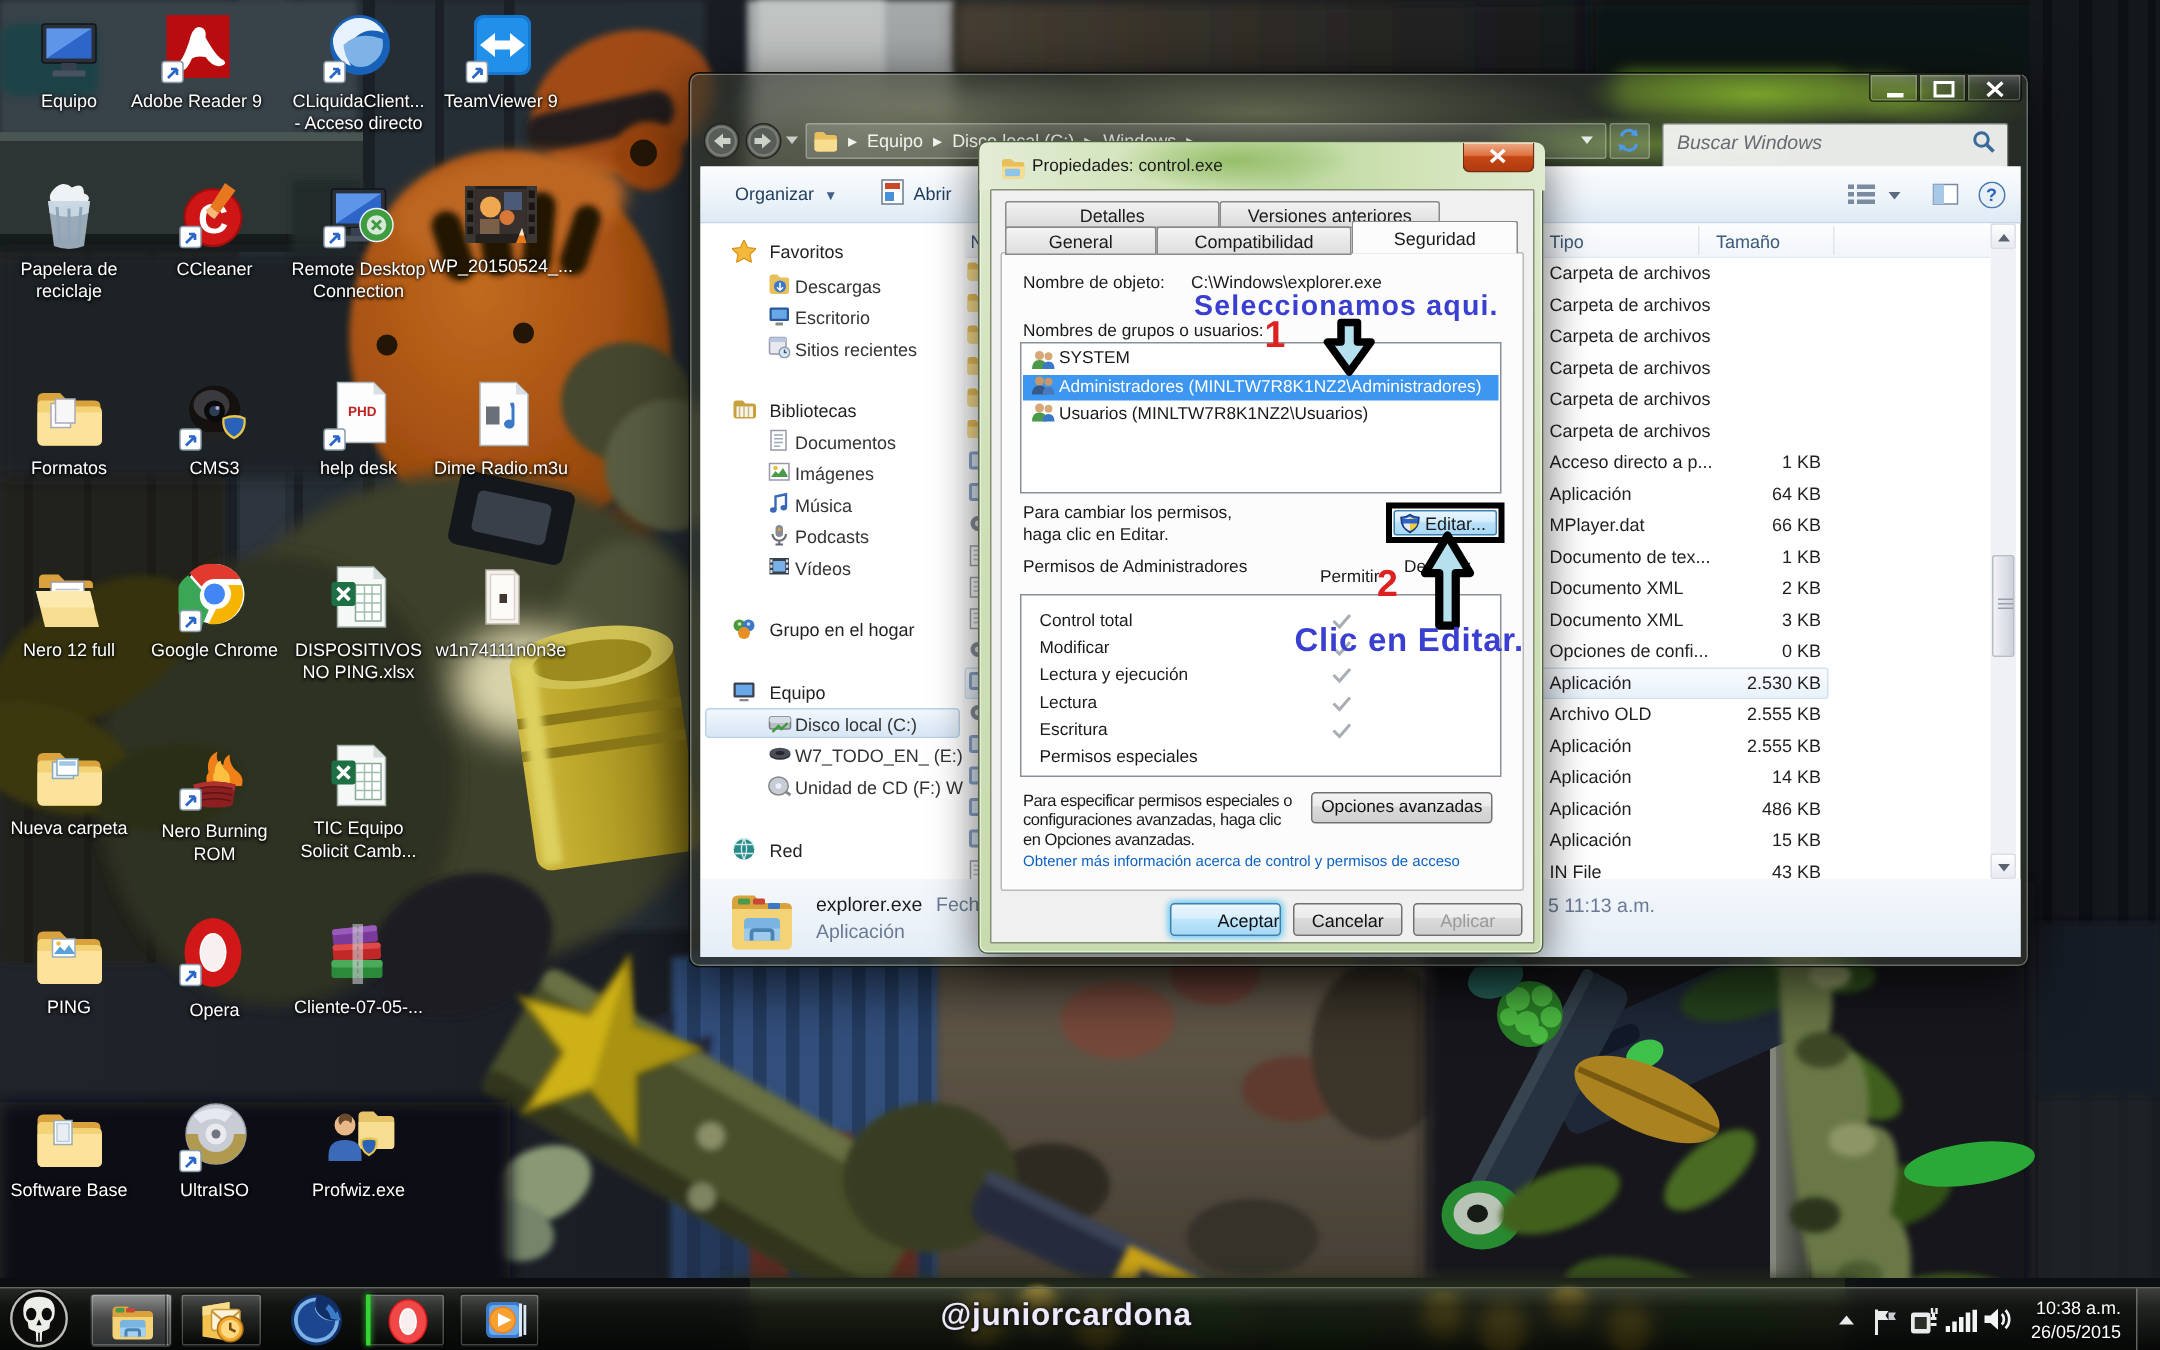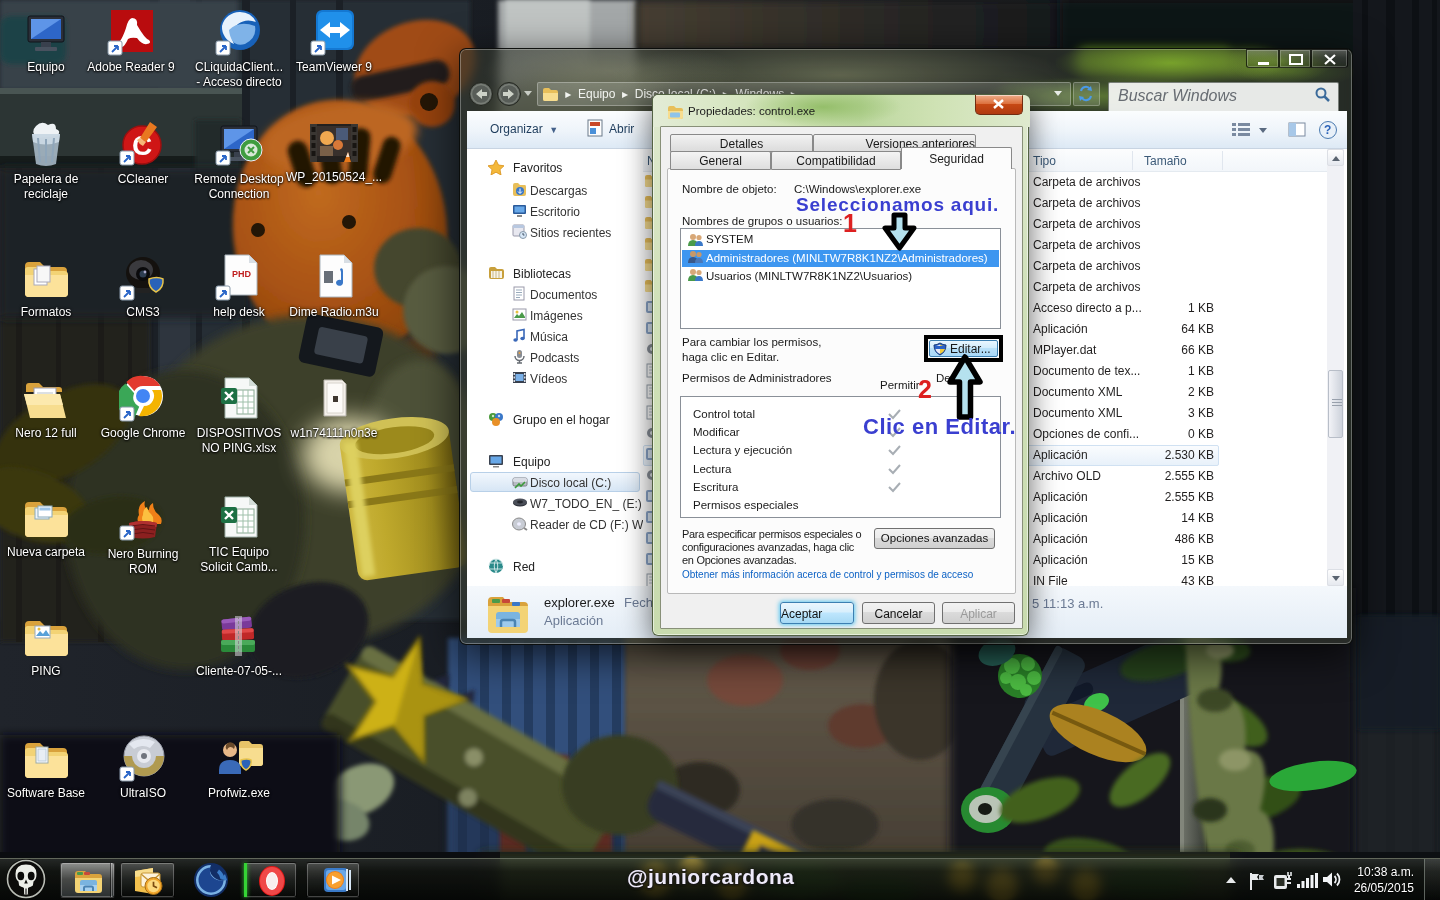--- a/index.html
+++ b/index.html
@@ -581,7 +581,7 @@
           <path d="M17 13 a5 5 0 0 1-9 2" fill="none" stroke="#4a9ae8" stroke-width="2"></path>
           <path d="M6 18 l-1-5 5 1 Z" fill="#4a9ae8"></path>
         </svg></div>
-<div class="abs" style="left:648px;top:33px;width:231px;height:41px;background:rgba(248,250,248,.92);border:1px solid rgba(30,38,30,.55);border-radius:2px;font-size:16px;font-style:italic;color:#676c72;padding:4px 0 0 9px">Buscar Windows<svg width="15" height="15" style="position:absolute;right:8px;top:4px">
+<div class="abs" style="left:648px;top:33px;width:231px;height:41px;background:rgba(248,250,248,.92);border:1px solid rgba(30,38,30,.55);border-radius:2px;font-size:13px;font-style:italic;color:#676c72;padding:4px 0 0 9px">Buscar Windows<svg width="15" height="15" style="position:absolute;right:8px;top:4px">
           <circle cx="6" cy="6" r="4.5" fill="none" stroke="#3a6a9a" stroke-width="2"></circle>
           <path d="M9.5 9.5 L14 14" stroke="#3a6a9a" stroke-width="2.5"></path>
         </svg></div>

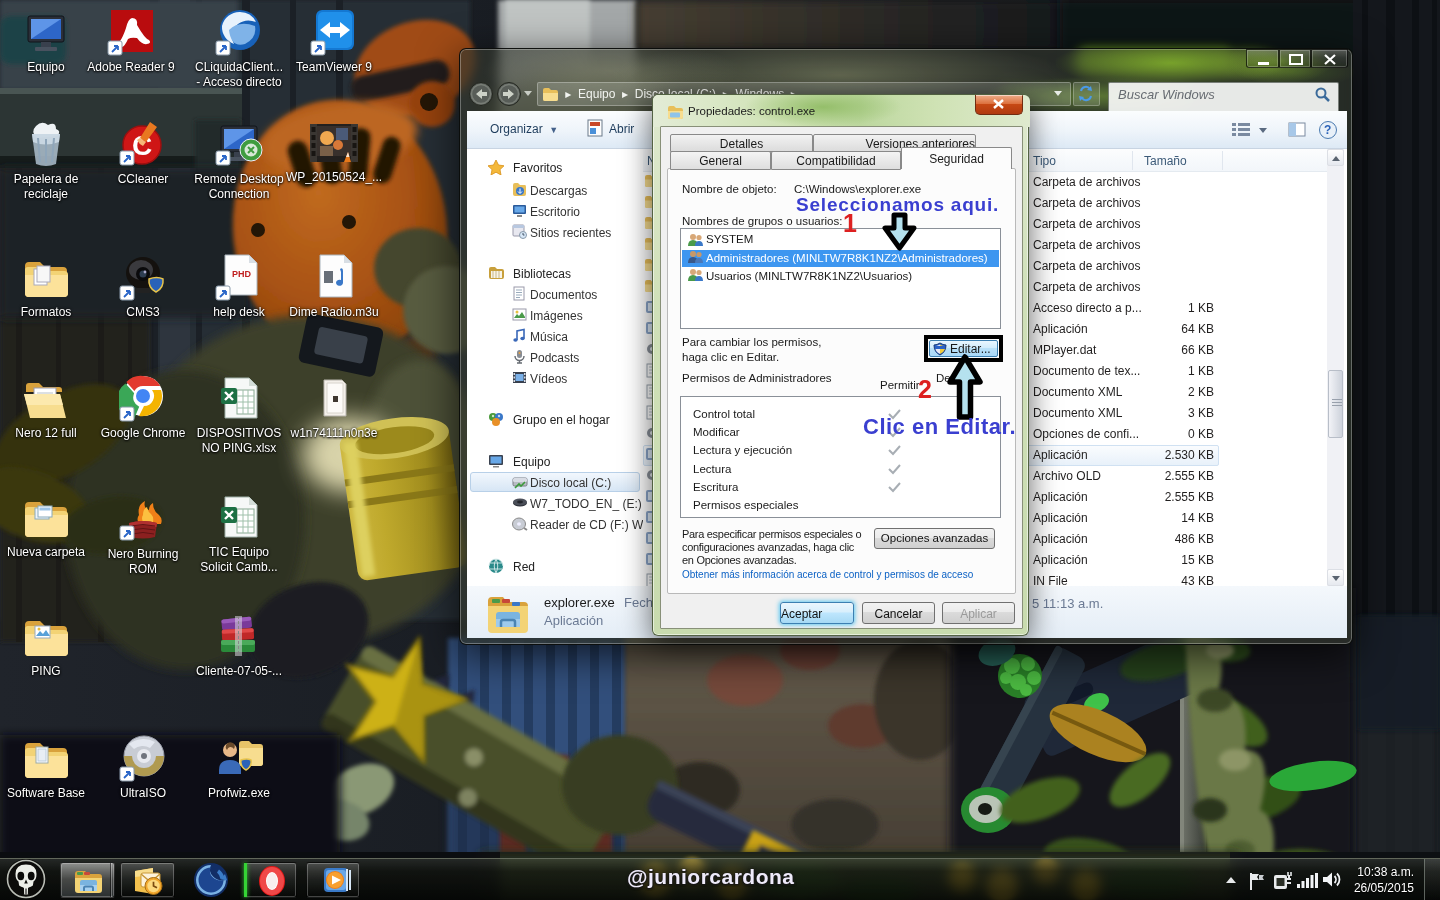--- a/index.html
+++ b/index.html
@@ -890,7 +890,7 @@
 <div class="abs" style="left:7px;top:31px;width:363px;height:503px;background:#f0f0f0;border:1px solid #889078;border-radius:1px"></div>
 <div class="abs" style="left:14px;top:73px;width:349px;height:426px;background:#fcfcfc;border:1px solid #b9b9b9;border-radius:2px"></div>
 <div class="abs" style="left:17px;top:39px;width:143px;height:18px;background:linear-gradient(#f2f2f2,#e8e8e8 45%,#dcdcdc);border:1px solid #898989;border-radius:2px 2px 0 0;font-size:12px;color:#1a1a1a;text-align:center;padding-top:2px">Detalles</div>
-<div class="abs" style="left:160px;top:39px;width:163px;height:18px;background:linear-gradient(#f2f2f2,#e8e8e8 45%,#dcdcdc);border:1px solid #898989;border-radius:2px 2px 0 0;font-size:12px;color:#1a1a1a;text-align:right;padding-top:2px">Versiones anteriores</div>
+<div class="abs" style="left:160px;top:39px;width:147px;height:18px;background:linear-gradient(#f2f2f2,#e8e8e8 45%,#dcdcdc);border:1px solid #898989;border-radius:2px 2px 0 0;font-size:12px;color:#1a1a1a;text-align:center;padding-top:2px">Versiones anteriores</div>
 <div class="abs" style="left:17px;top:56px;width:101px;height:19px;background:linear-gradient(#f4f4f4,#eaeaea 45%,#dedede);border:1px solid #898989;border-radius:2px 2px 0 0;font-size:12px;color:#1a1a1a;text-align:center;padding-top:2px">General</div>
 <div class="abs" style="left:118px;top:56px;width:130px;height:19px;background:linear-gradient(#f4f4f4,#eaeaea 45%,#dedede);border:1px solid #898989;border-radius:2px 2px 0 0;font-size:12px;color:#1a1a1a;text-align:center;padding-top:2px">Compatibilidad</div>
 <div class="abs" style="left:248px;top:52px;width:111px;height:22px;background:#fcfcfc;border:1px solid #898989;border-bottom:none;border-radius:2px 2px 0 0;font-size:12px;color:#1a1a1a;text-align:center;padding-top:4px">Seguridad</div>

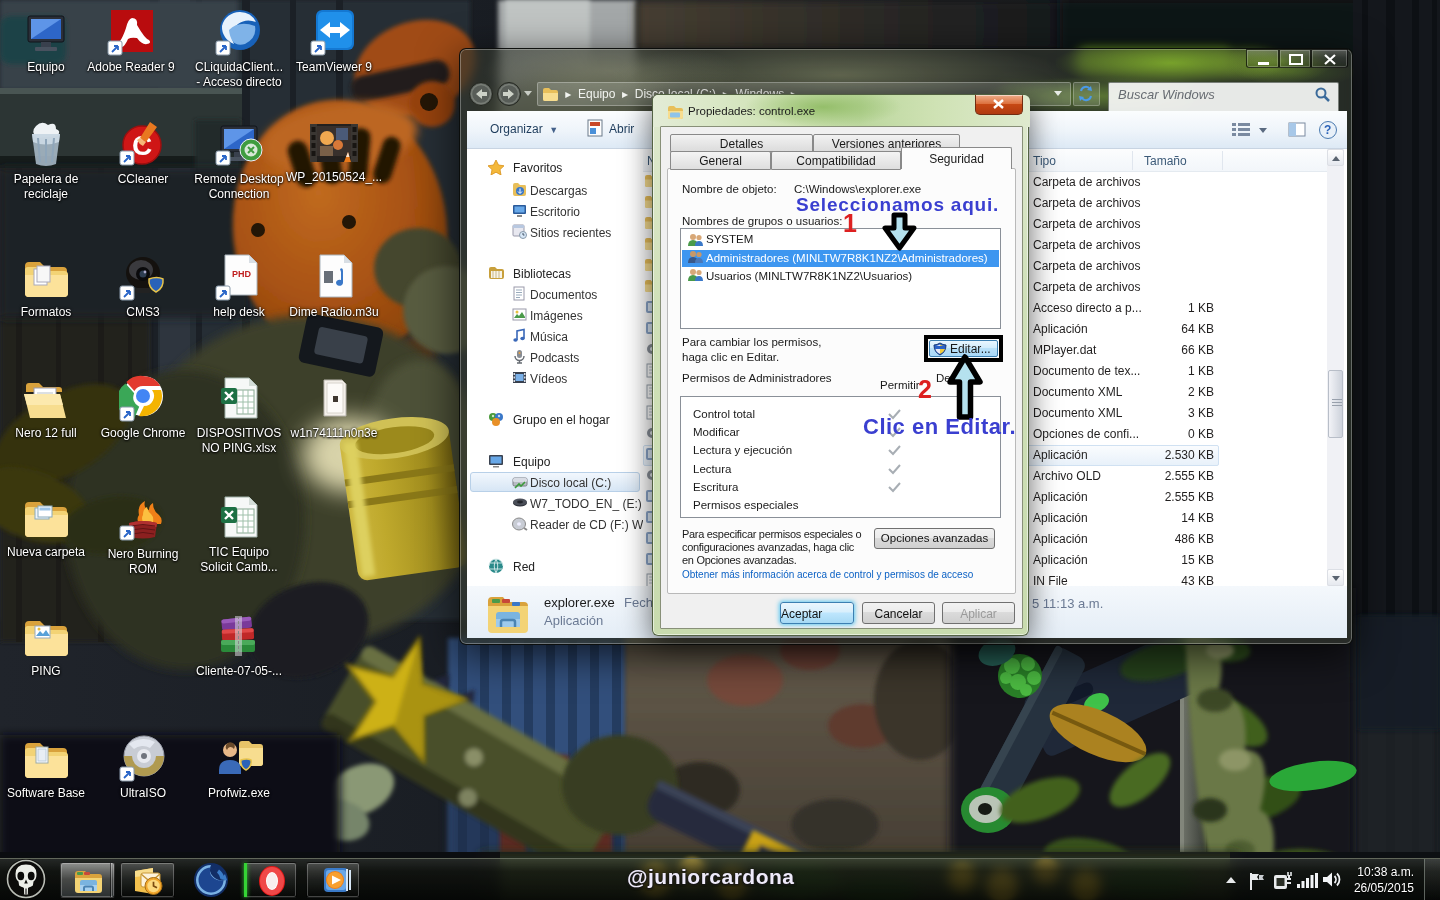--- a/index.html
+++ b/index.html
@@ -709,7 +709,7 @@
             <ellipse cx="7" cy="7" rx="2" ry="1.8" fill="#eef"></ellipse>
             <path d="M12 11 l3 2" stroke="#888" stroke-width="2"></path>
           </svg>
-<div class="sbi" style="left:63px;top:369px">Reader de CD (F:) W</div>
+<div class="sbi" style="left:63px;top:369px">Unidad de CD (F:) W</div>
 <svg class="abs" style="left:21px;top:409px" width="16" height="16">
             <circle cx="8" cy="8" r="7" fill="#2a8a8a"></circle>
             <path d="M1 8 a7 7 0 0 1 14 0 M8 1 q-3.5 7 0 14 M8 1 q3.5 7 0 14 M2 5 l12 0 M2 11 l12 0" stroke="#d8ecec" fill="none" stroke-width=".9"></path>

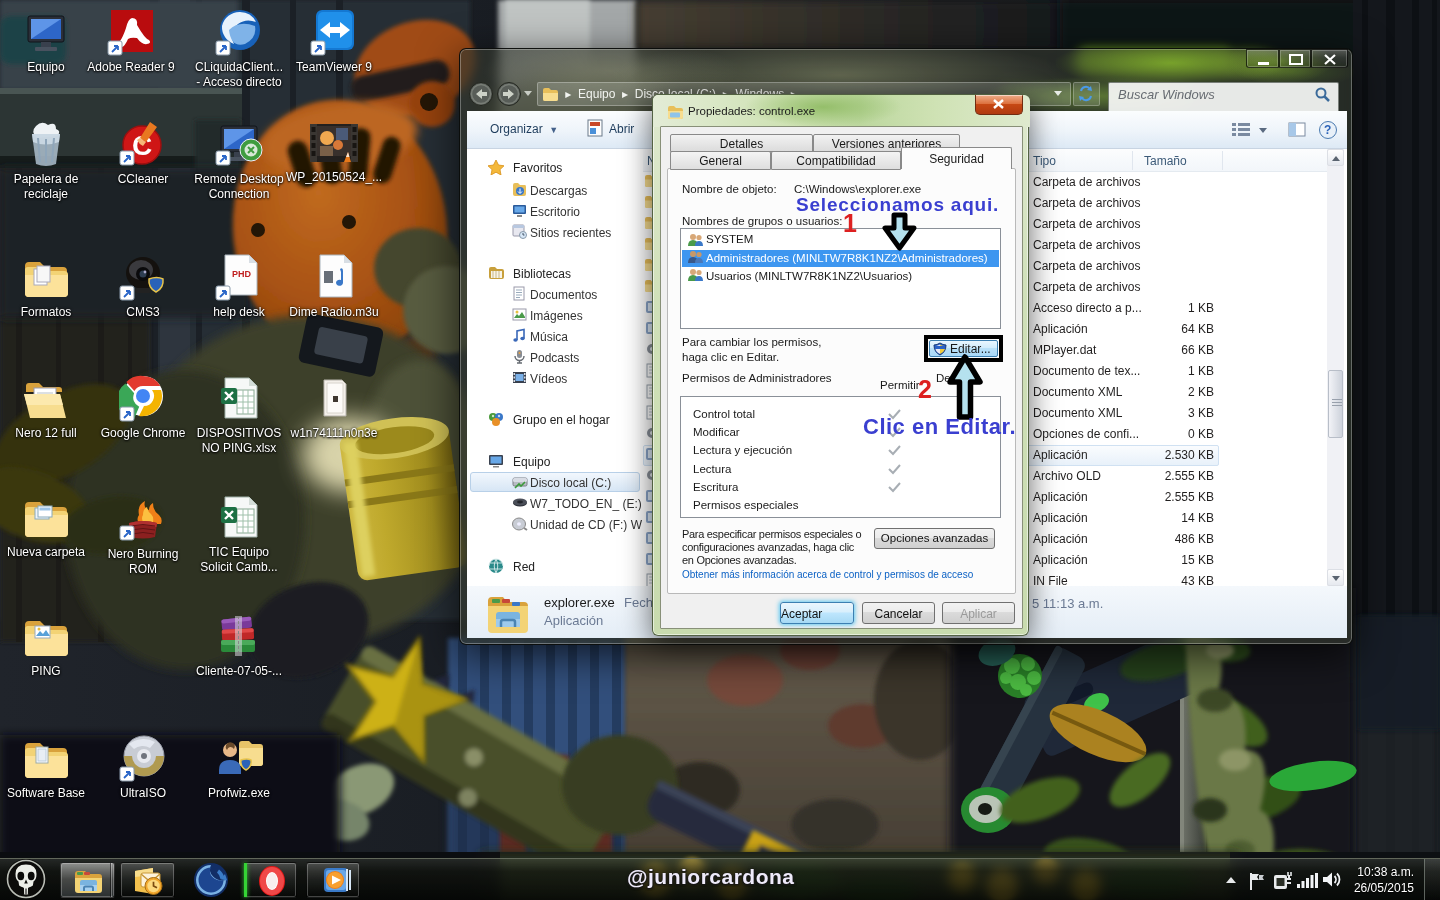--- a/index.html
+++ b/index.html
@@ -957,7 +957,7 @@
 <div class="dtxt" style="left:29px;top:459px;font-size:11px;letter-spacing:-.3px">en Opciones avanzadas.</div>
 <div class="gbtn" style="left:221px;top:433px;width:121px;height:21px;padding-top:3px;font-size:11.5px">Opciones avanzadas</div>
 <div class="abs" style="left:29px;top:474px;font-size:10px;color:#0b61c4;">Obtener más información acerca de control y permisos de acceso</div>
-<div class="abs" style="left:127px;top:507px;width:74px;height:22px;background:linear-gradient(#ebf6fd,#d8effc 45%,#bee6fd 50%,#a6d9f4);border:1px solid #3c7fb1;border-radius:3px;box-shadow:0 0 4px 1px rgba(60,190,240,.8);font-size:12px;color:#111;text-align:left;padding-top:4px">Aceptar</div>
+<div class="abs" style="left:127px;top:507px;width:74px;height:22px;background:linear-gradient(#ebf6fd,#d8effc 45%,#bee6fd 50%,#a6d9f4);border:1px solid #3c7fb1;border-radius:3px;box-shadow:0 0 4px 1px rgba(60,190,240,.8);font-size:12px;color:#111;text-align:right;padding-top:4px">Aceptar</div>
 <div class="gbtn" style="left:209px;top:507px;width:73px;height:22px;padding-top:4px">Cancelar</div>
 <div class="gbtn" style="left:289px;top:507px;width:73px;height:22px;padding-top:4px;color:#9a9a9a">Aplicar</div>
 </div>

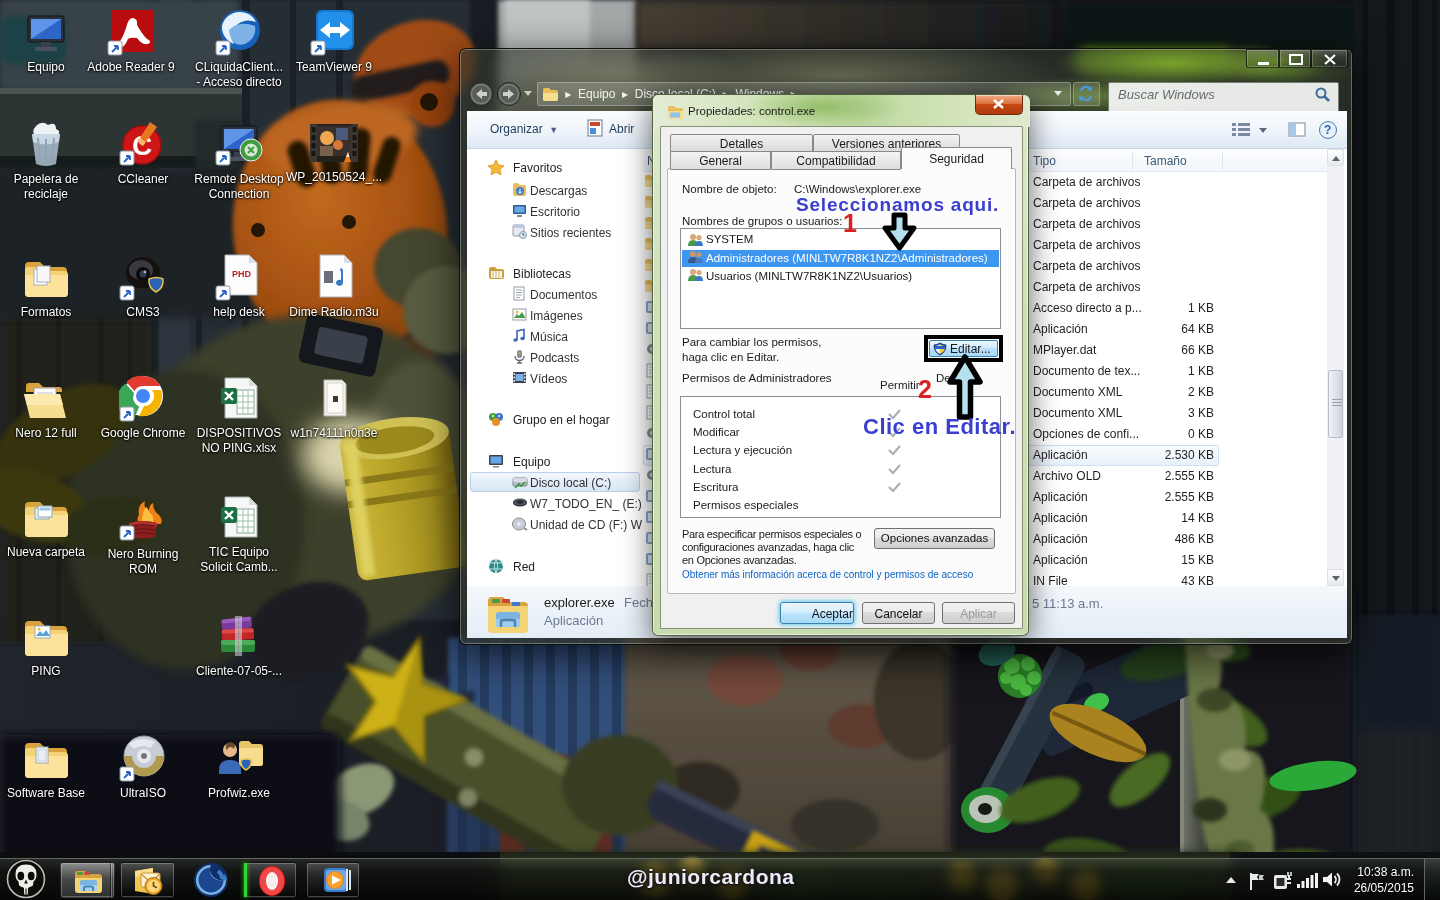--- a/index.html
+++ b/index.html
@@ -493,6 +493,15 @@
       </svg>
       <div class="lb">PING</div>
     </div>
+<div class="ic" style="left:95px;top:610px">
+      <svg width="48" height="52">
+        <ellipse cx="23" cy="25" rx="19" ry="23" fill="#d01818"></ellipse>
+        <ellipse cx="23" cy="25" rx="9" ry="13" fill="#fff"></ellipse>
+        <ellipse cx="23" cy="25" rx="8" ry="12" fill="#f8f0f0"></ellipse>
+        <use href="#badge"></use>
+      </svg>
+      <div class="lb">Opera</div>
+    </div>
 <div class="ic" style="left:191px;top:612px">
       <svg width="48" height="48">
         <g transform="rotate(-6 24 24)">

